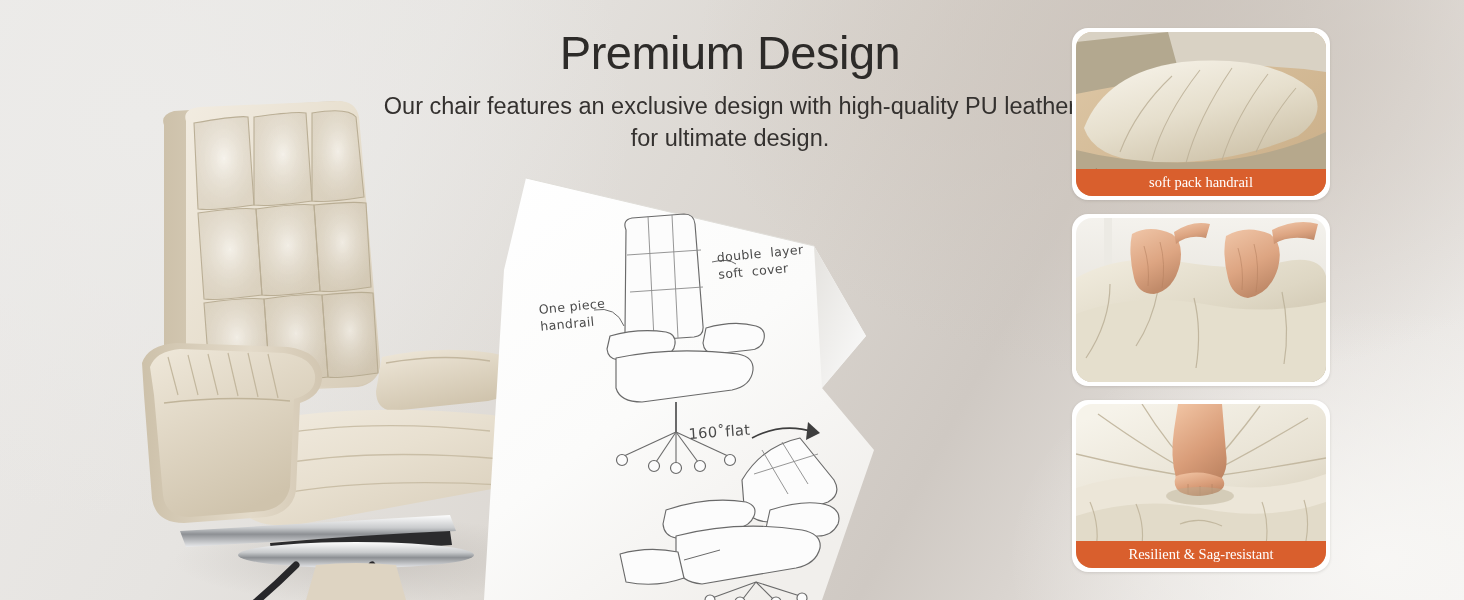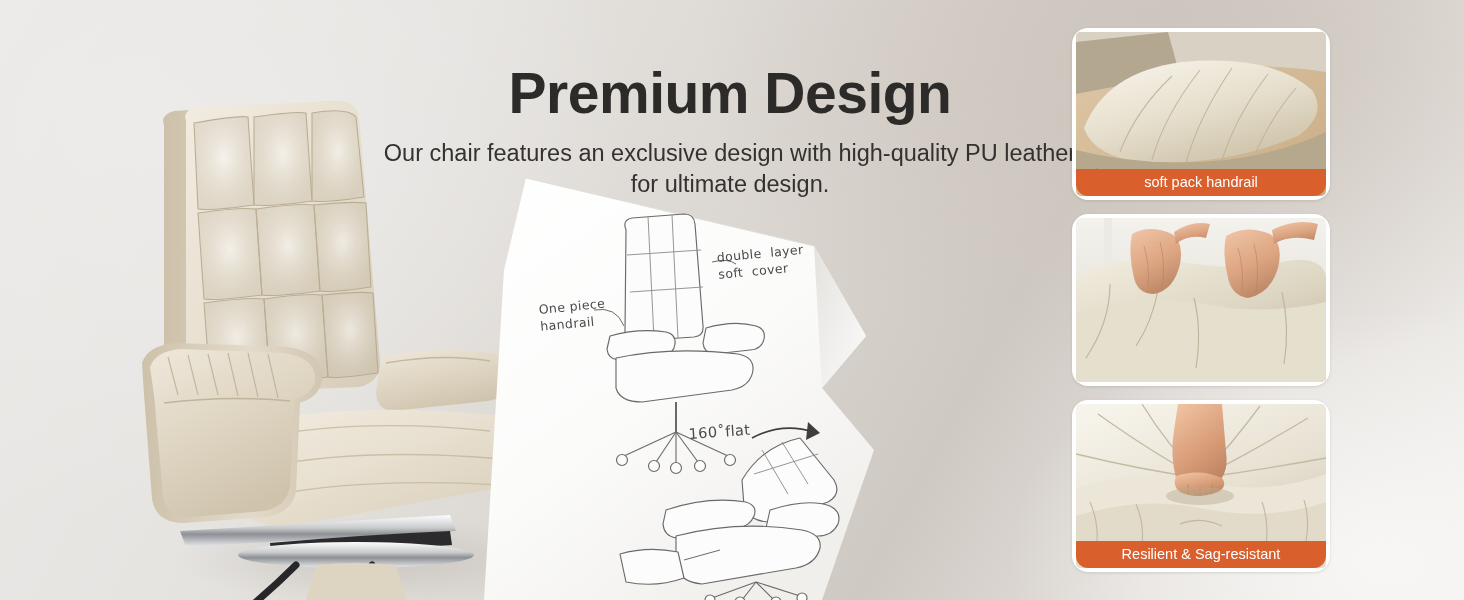--- a/index.html
+++ b/index.html
@@ -31,8 +31,8 @@
     position:absolute; left:380px; top:28px; width:700px; text-align:center;
   }
   .headline {
-    font-size:57px; font-weight:bold; color:#2d2b29;
-    letter-spacing:-0.5px; line-height:1.05;margin-top:36px;
+    font-size:47px; font-weight:normal; color:#2d2b29;
+    letter-spacing:-0.5px; line-height:1.05;
   }
   .subhead {
     margin-top:14px; font-size:23.5px; color:#34312f;

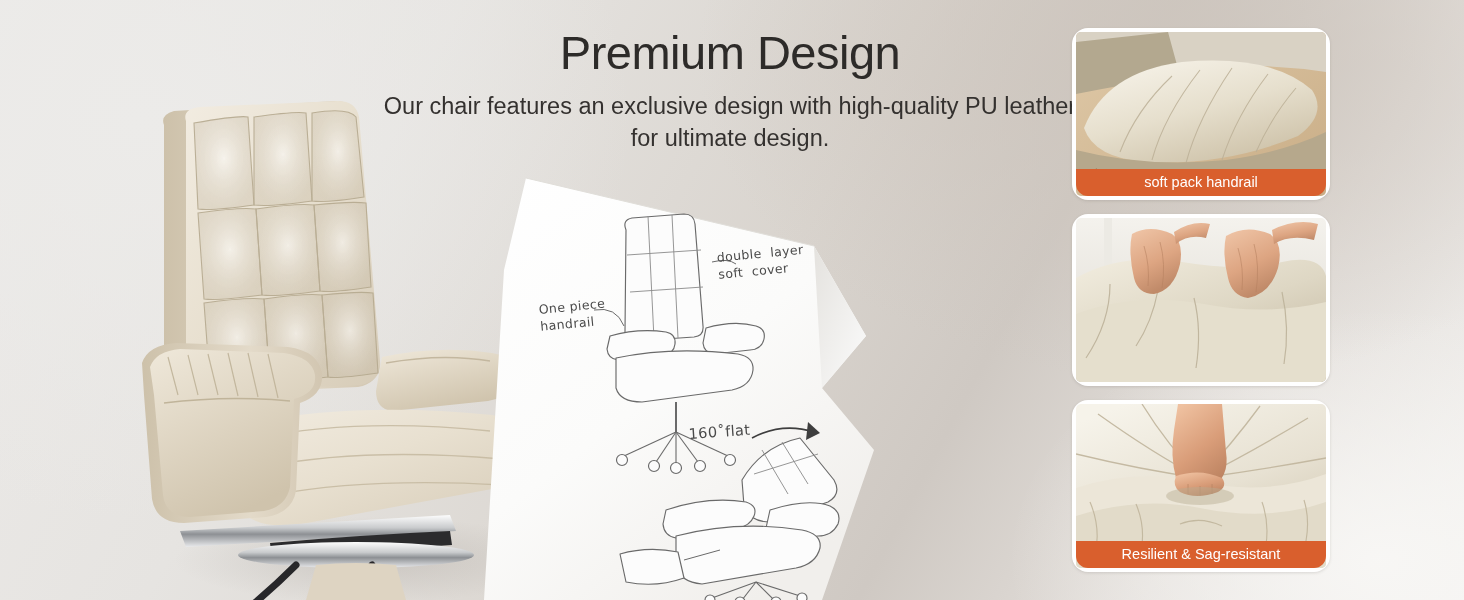--- a/index.html
+++ b/index.html
@@ -64,7 +64,7 @@
   }
   .card-media {
     position:relative; width:100%; height:100%;
-    border-radius:5px; overflow:hidden;
+    border-radius:16px; overflow:hidden;font-family:Liberation Serif, serif;
   }
   .card-caption {
     position:absolute; left:0; right:0; bottom:0; height:27px;

